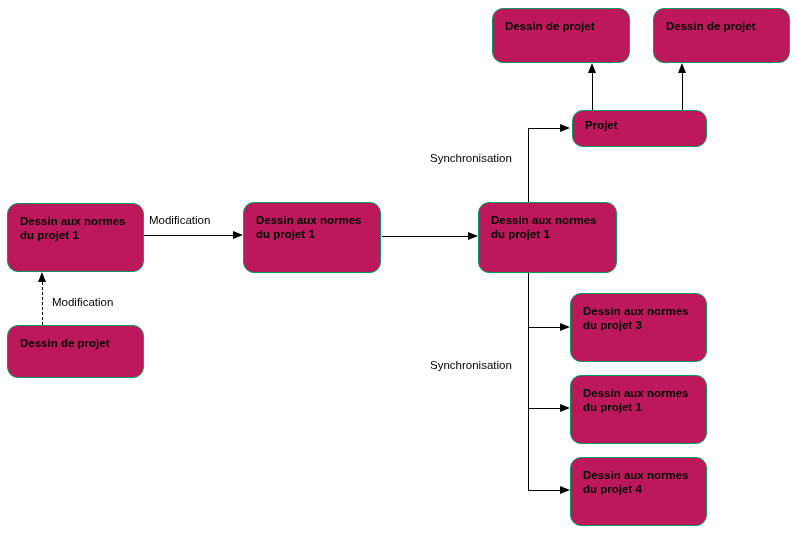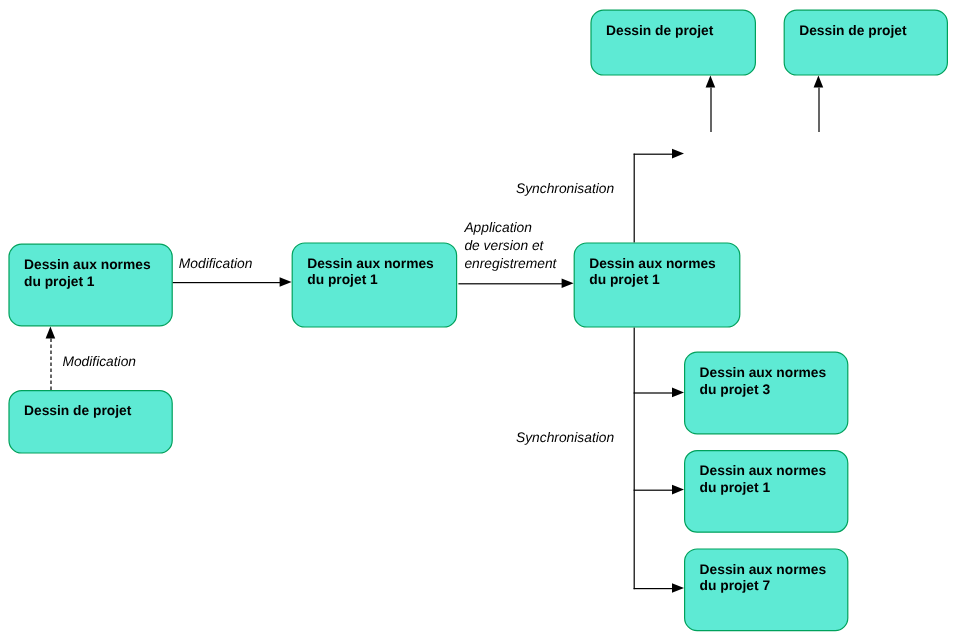--- a/index.html
+++ b/index.html
@@ -21,7 +21,7 @@
     box-sizing: border-box;
     border: 1px solid var(--box-border, #00A15C);
     border-radius: 11px;
-    background: #5eead4;
+    background: #be185d;
     font-weight: bold;
     font-size: 11.5px;
     line-height: 14px;

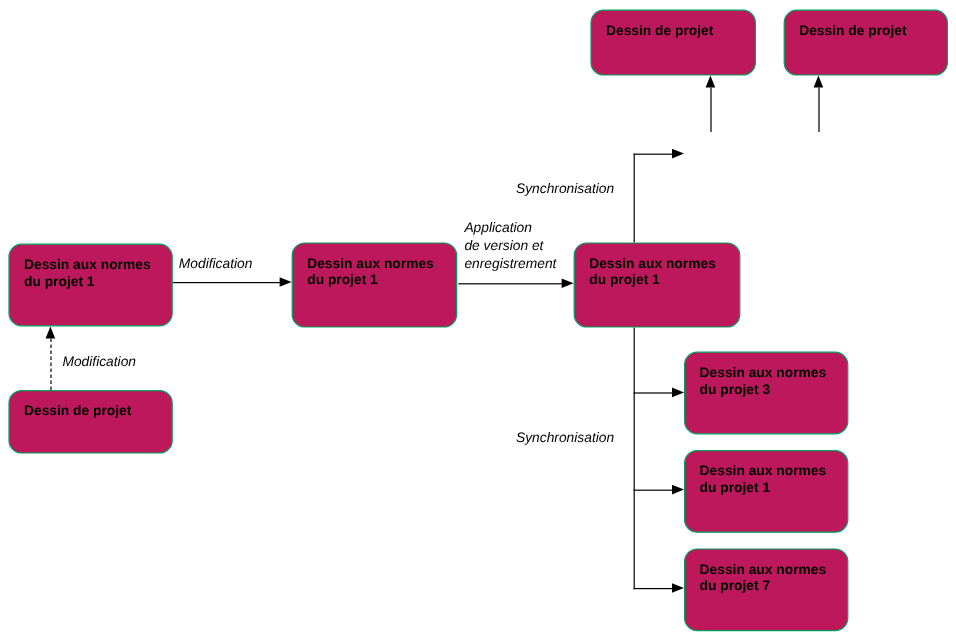--- a/index.html
+++ b/index.html
@@ -89,6 +89,9 @@
     <div class="ln">du projet 1</div>
   </div>
 
+  <div class="node" style="left:572px; top:110px; width:135px; height:37px; padding-top:7px;">
+    <div class="ln">Projet</div>
+  </div>
 
   <div class="node" style="left:492px; top:8px; width:138px; height:55px;">
     <div class="ln">Dessin de projet</div>

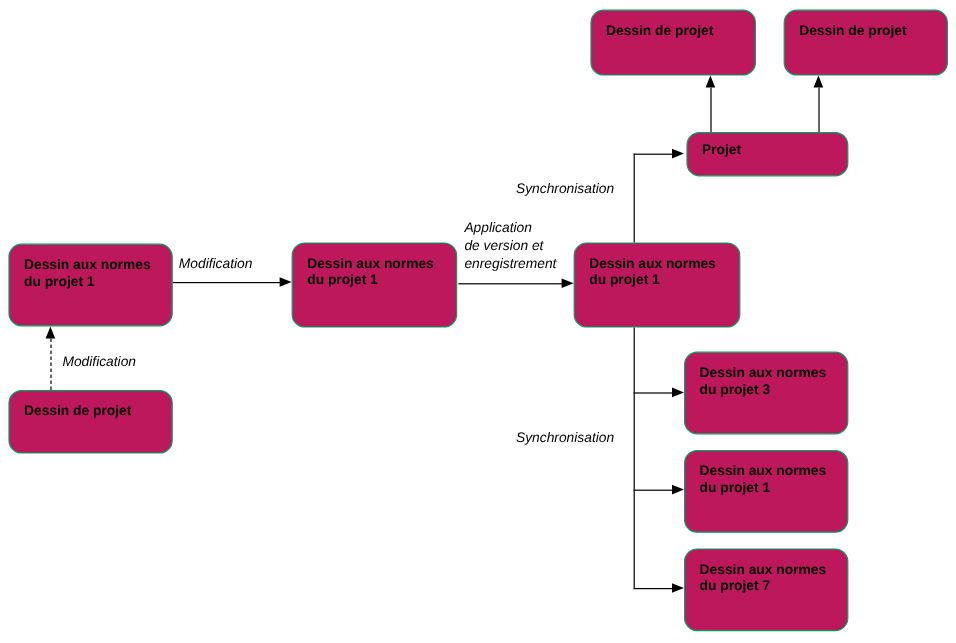--- a/index.html
+++ b/index.html
@@ -30,7 +30,6 @@
   .node .ln { white-space: nowrap; }
   .edge-label {
     position: absolute;
-    font-style: italic;
     font-size: 11.5px;
     line-height: 15px;
     white-space: nowrap;

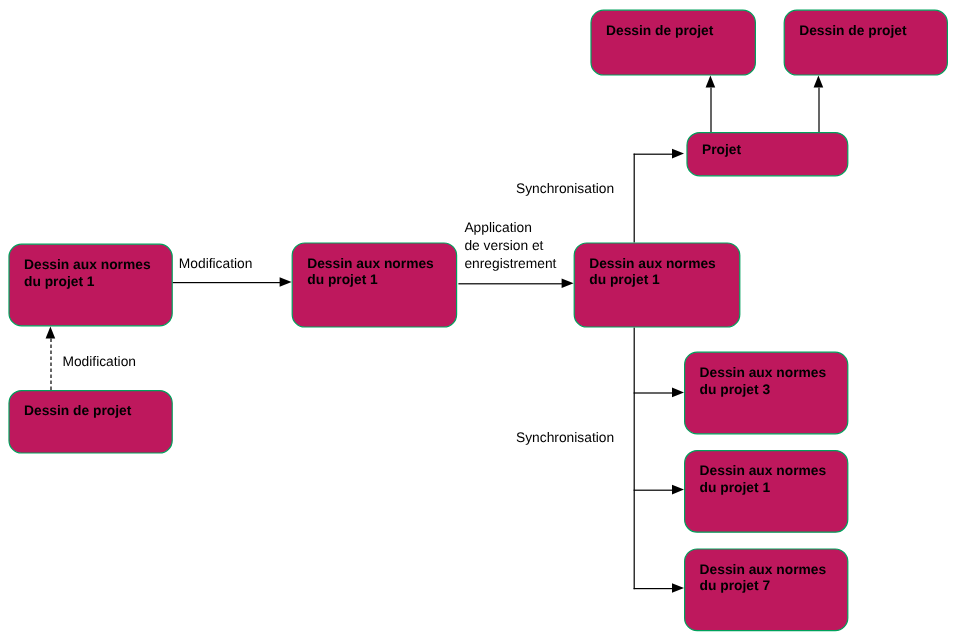--- a/index.html
+++ b/index.html
@@ -125,11 +125,6 @@
 
   <div class="hline" style="left:382px; top:236px; width:87px;"></div>
   <div class="arr-right" style="left:468px; top:232px;"></div>
-  <div class="edge-label" style="left:387px; top:183px;">
-    <div>Application</div>
-    <div>de version et</div>
-    <div>enregistrement</div>
-  </div>
 
   <div class="vline" style="left:528px; top:128px; height:74px;"></div>
   <div class="hline" style="left:528px; top:128px; width:33px;"></div>

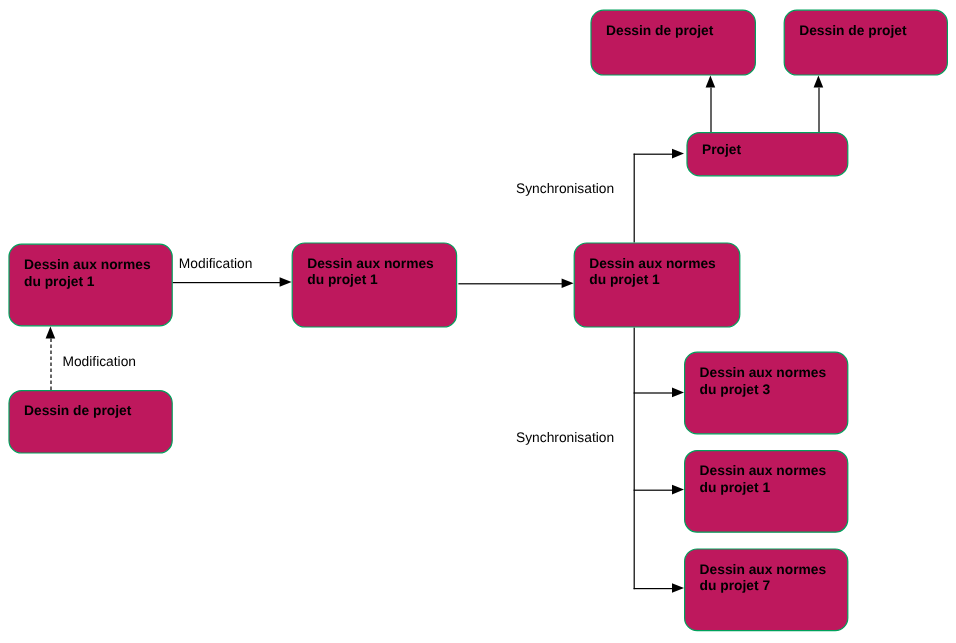--- a/index.html
+++ b/index.html
@@ -112,7 +112,7 @@
 
   <div class="node" style="left:570px; top:457px; width:137px; height:69px;">
     <div class="ln">Dessin aux normes</div>
-    <div class="ln">du projet 7</div>
+    <div class="ln">du projet 4</div>
   </div>
 
   <div class="hline" style="left:144px; top:235px; width:90px;"></div>

